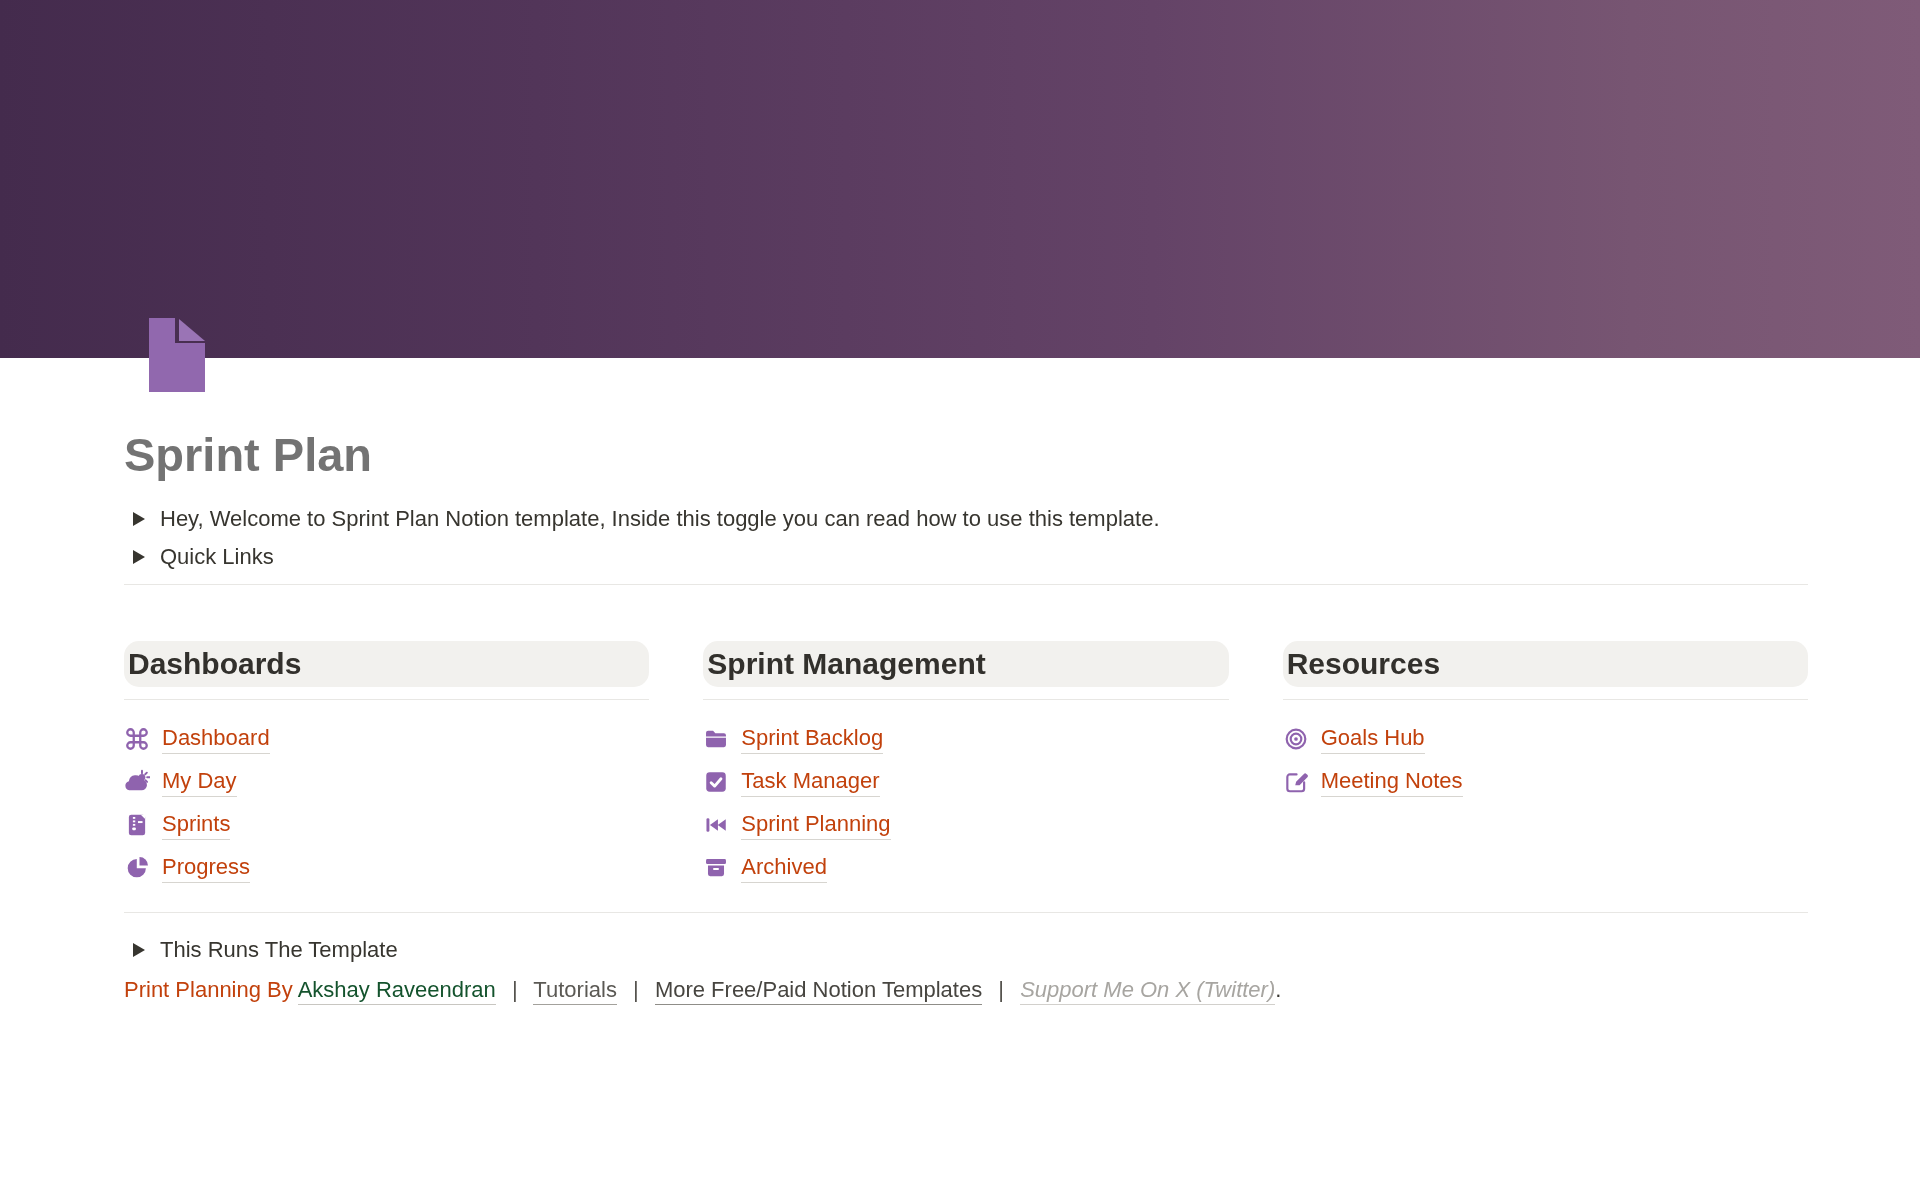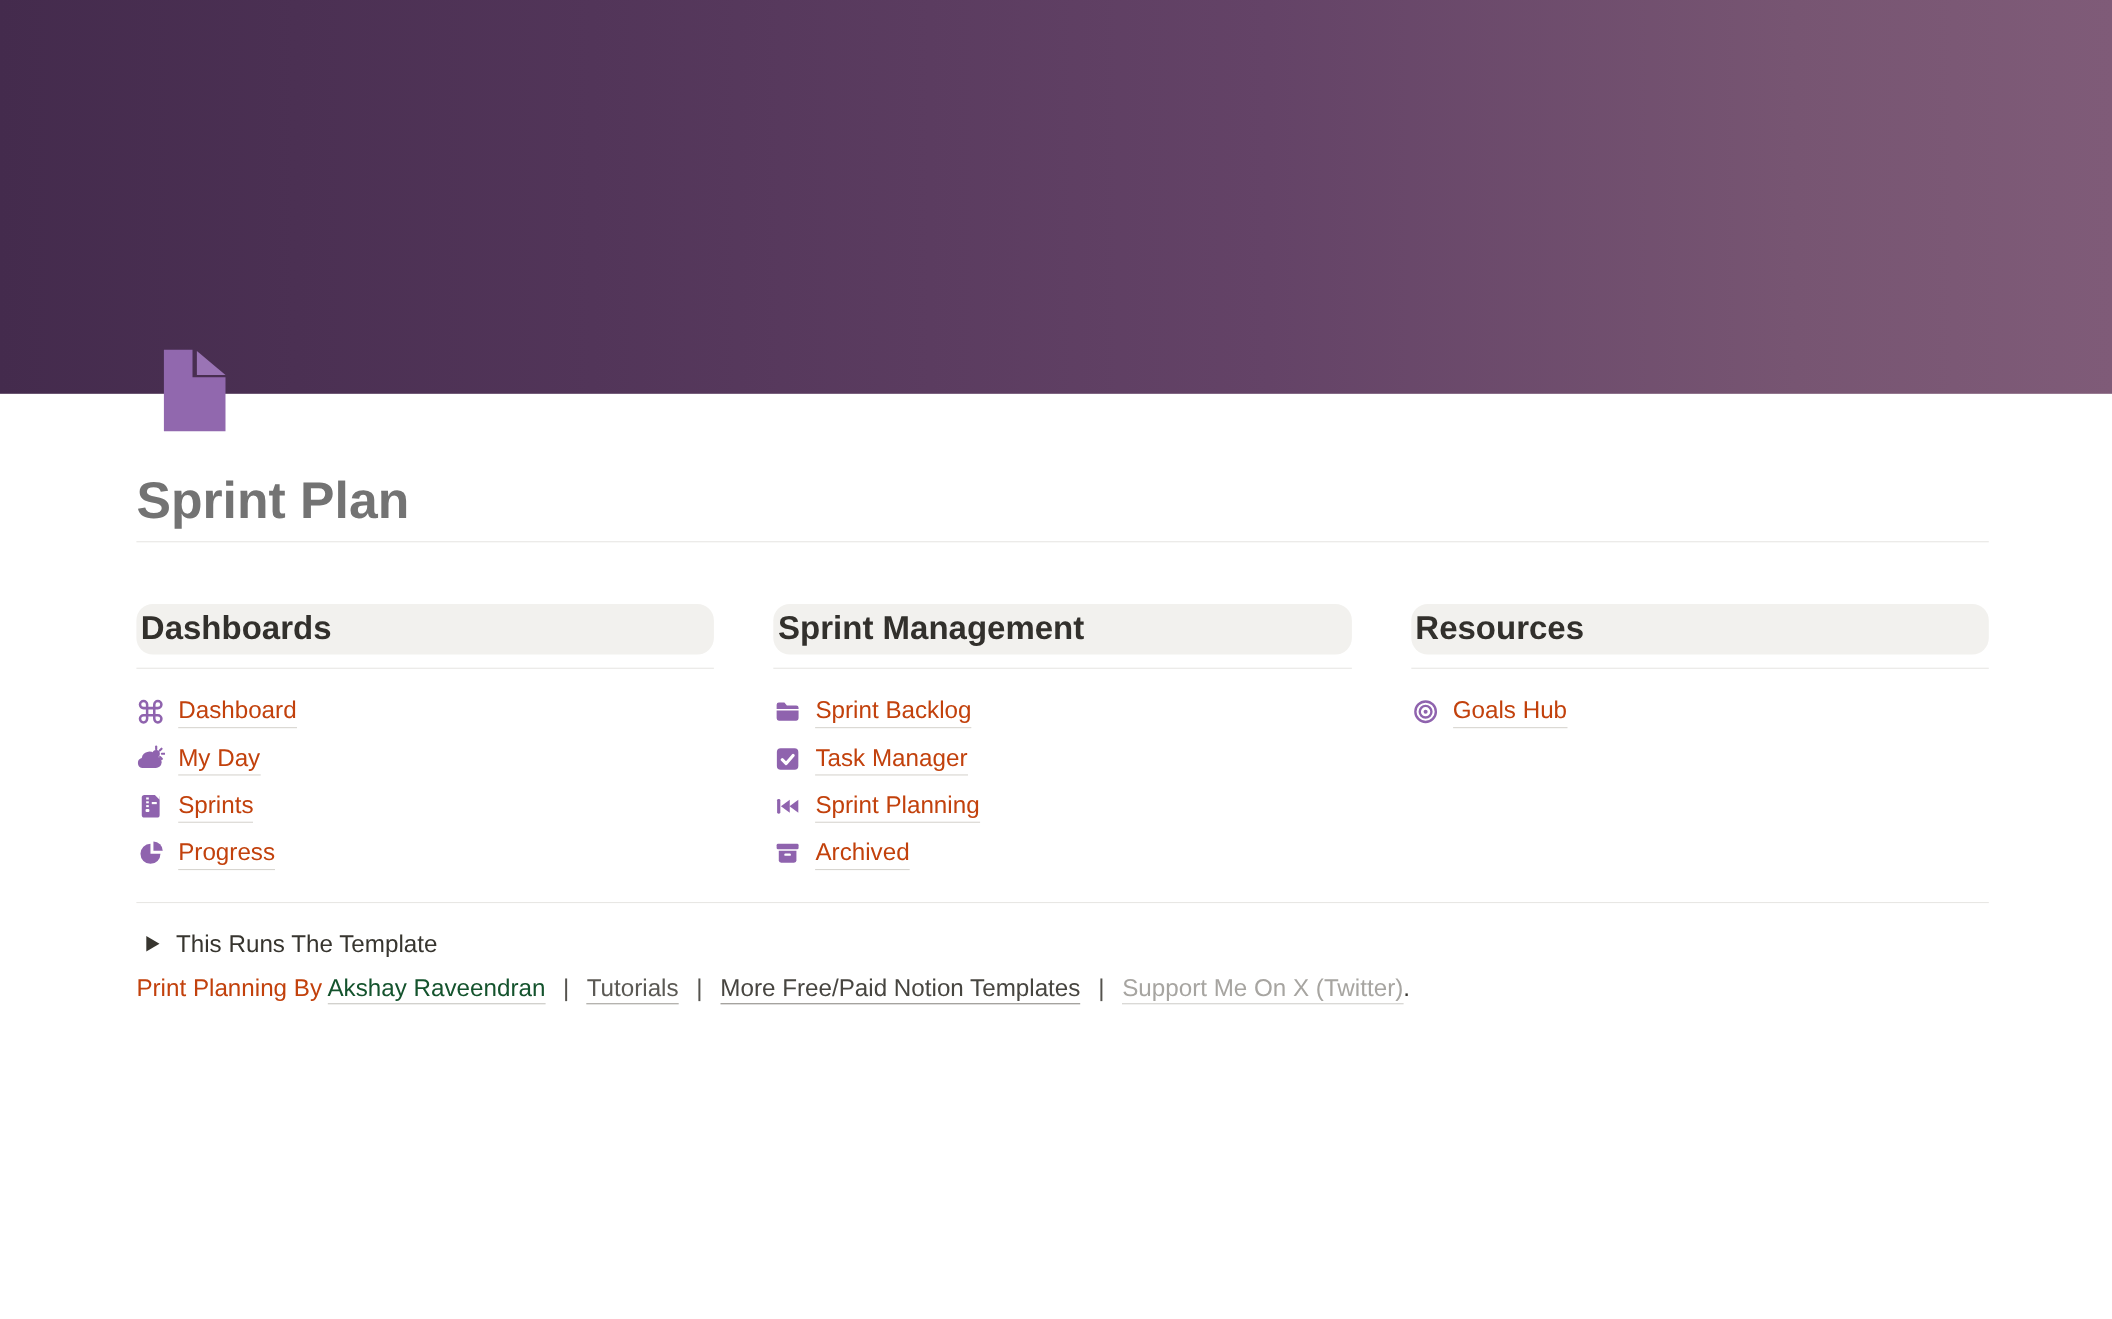--- a/index.html
+++ b/index.html
@@ -86,6 +86,20 @@
 
   <h1 class="page-title">Sprint Plan</h1>
 
+  <div class="toggle-list">
+    <div class="toggle-row">
+      <span class="toggle-arrow">
+          <span class="tri"></span>
+        </span>
+      <span class="toggle-label">Hey, Welcome to Sprint Plan Notion template, Inside this toggle you can read how to use this template.</span>
+    </div>
+    <div class="toggle-row">
+      <span class="toggle-arrow">
+          <span class="tri"></span>
+        </span>
+      <span class="toggle-label">Quick Links</span>
+    </div>
+  </div>
 
   <div class="divider"></div>
 

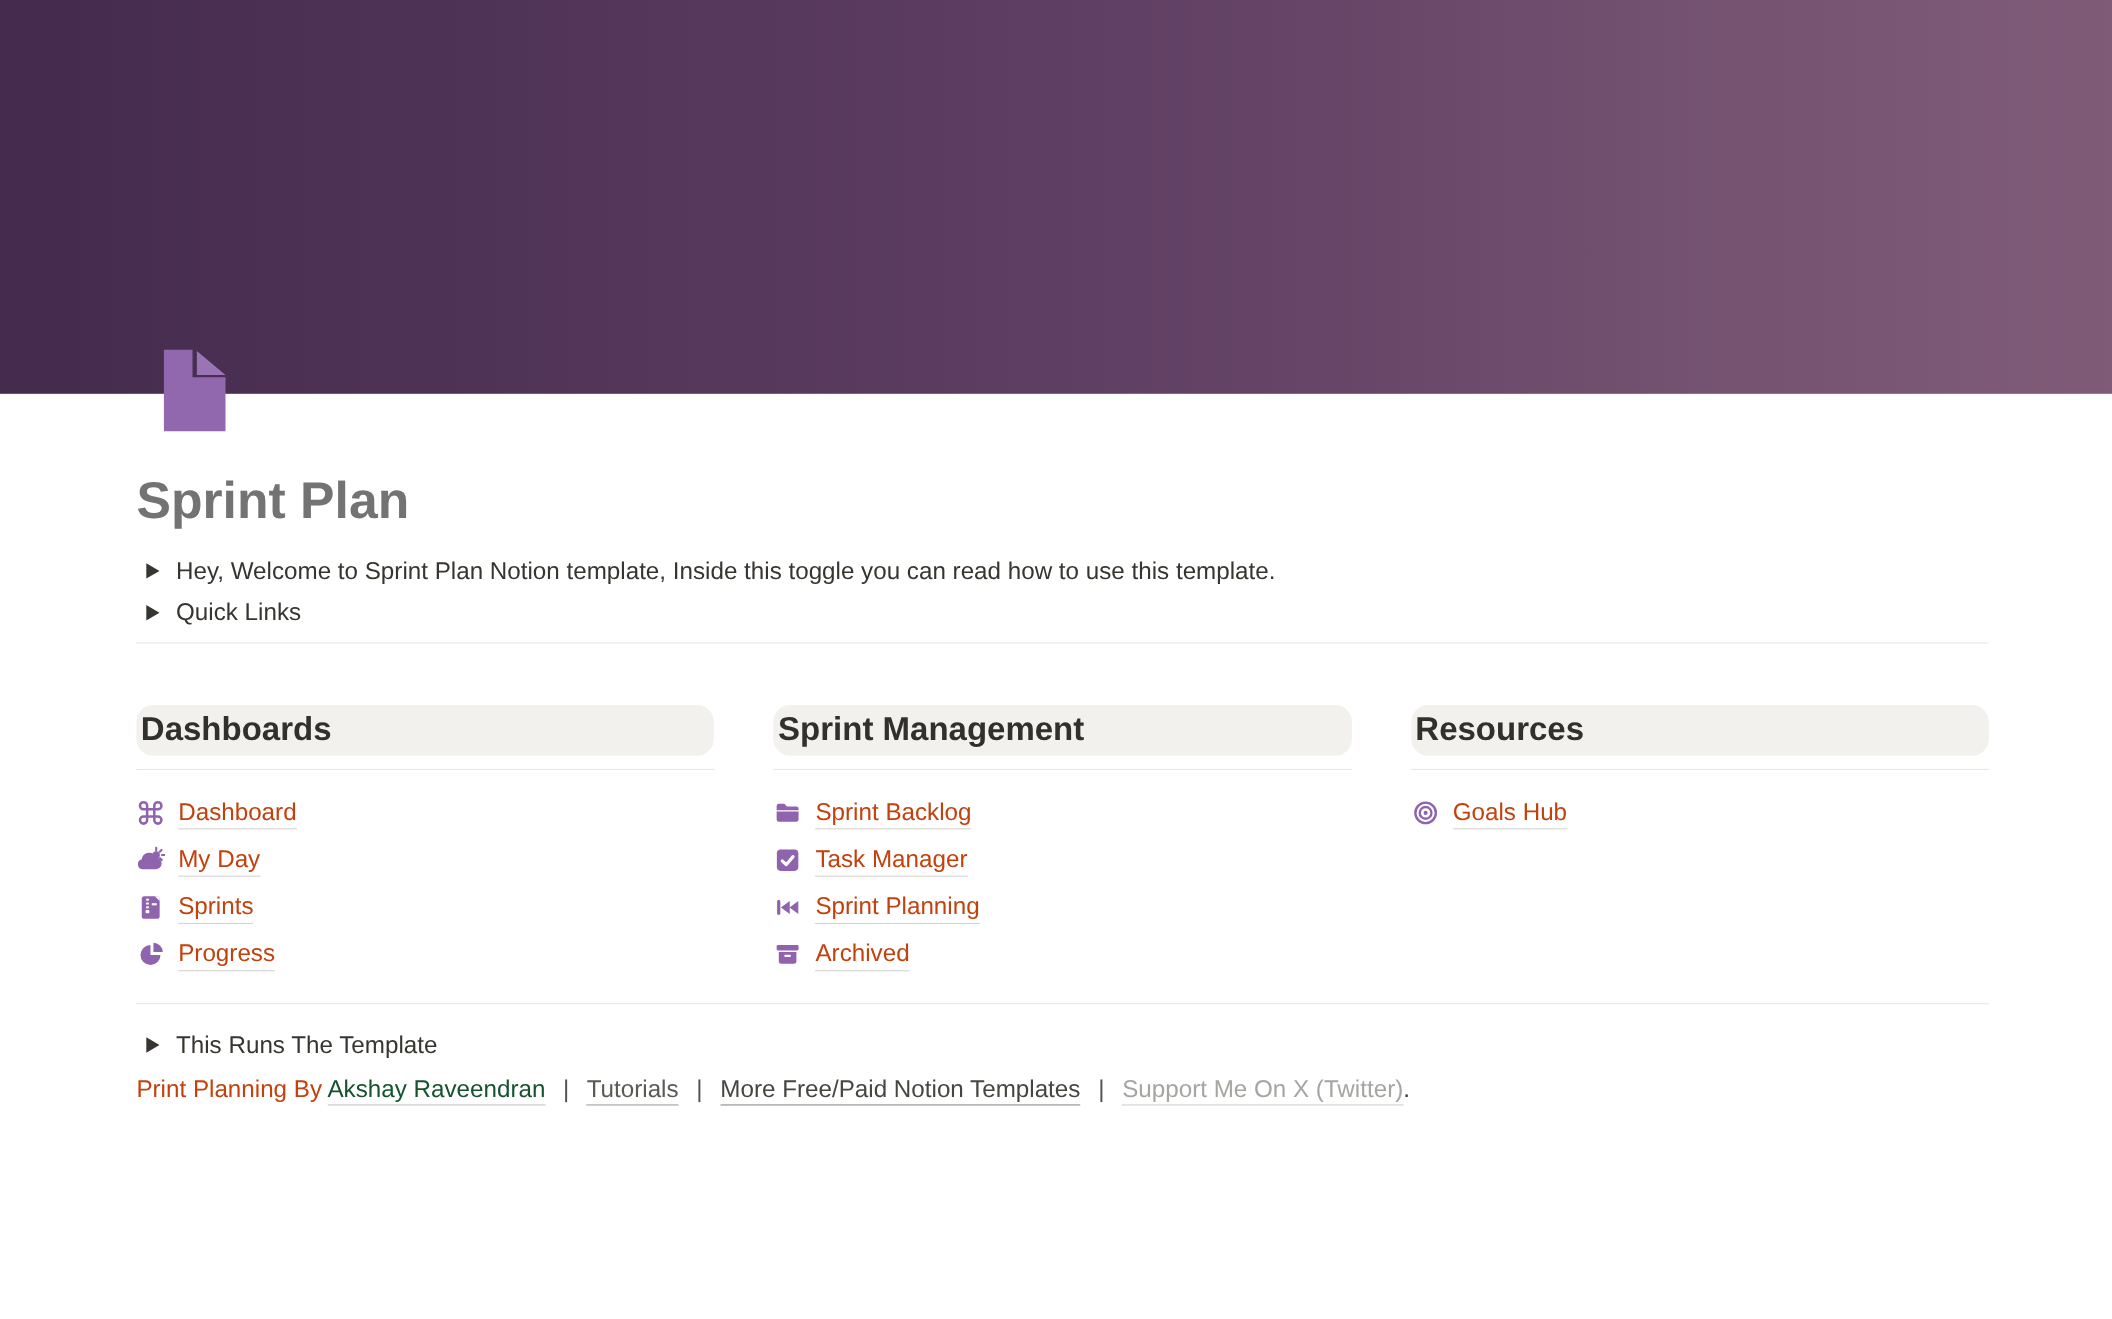--- a/index.html
+++ b/index.html
@@ -236,6 +236,15 @@
           <span class="item-label">Goals Hub</span>
         </div>
 
+        <div class="item">
+          <span class="item-icon">
+            <svg width="26" height="26" viewBox="0 0 24 24">
+              <path d="M19.5 12.2v6a2.3 2.3 0 0 1-2.3 2.3H6.3A2.3 2.3 0 0 1 4 18.2V7.3A2.3 2.3 0 0 1 6.3 5h6.2" fill="none" stroke="#8f63ae" stroke-width="2" stroke-linecap="round"></path>
+              <path d="M11.3 14.9l.8-3.2 7.2-7.2a1.6 1.6 0 0 1 2.3 0l.9.9a1.6 1.6 0 0 1 0 2.3l-7.2 7.2z" fill="#8f63ae"></path>
+            </svg>
+          </span>
+          <span class="item-label">Meeting Notes</span>
+        </div>
 
       </div>
     </div>

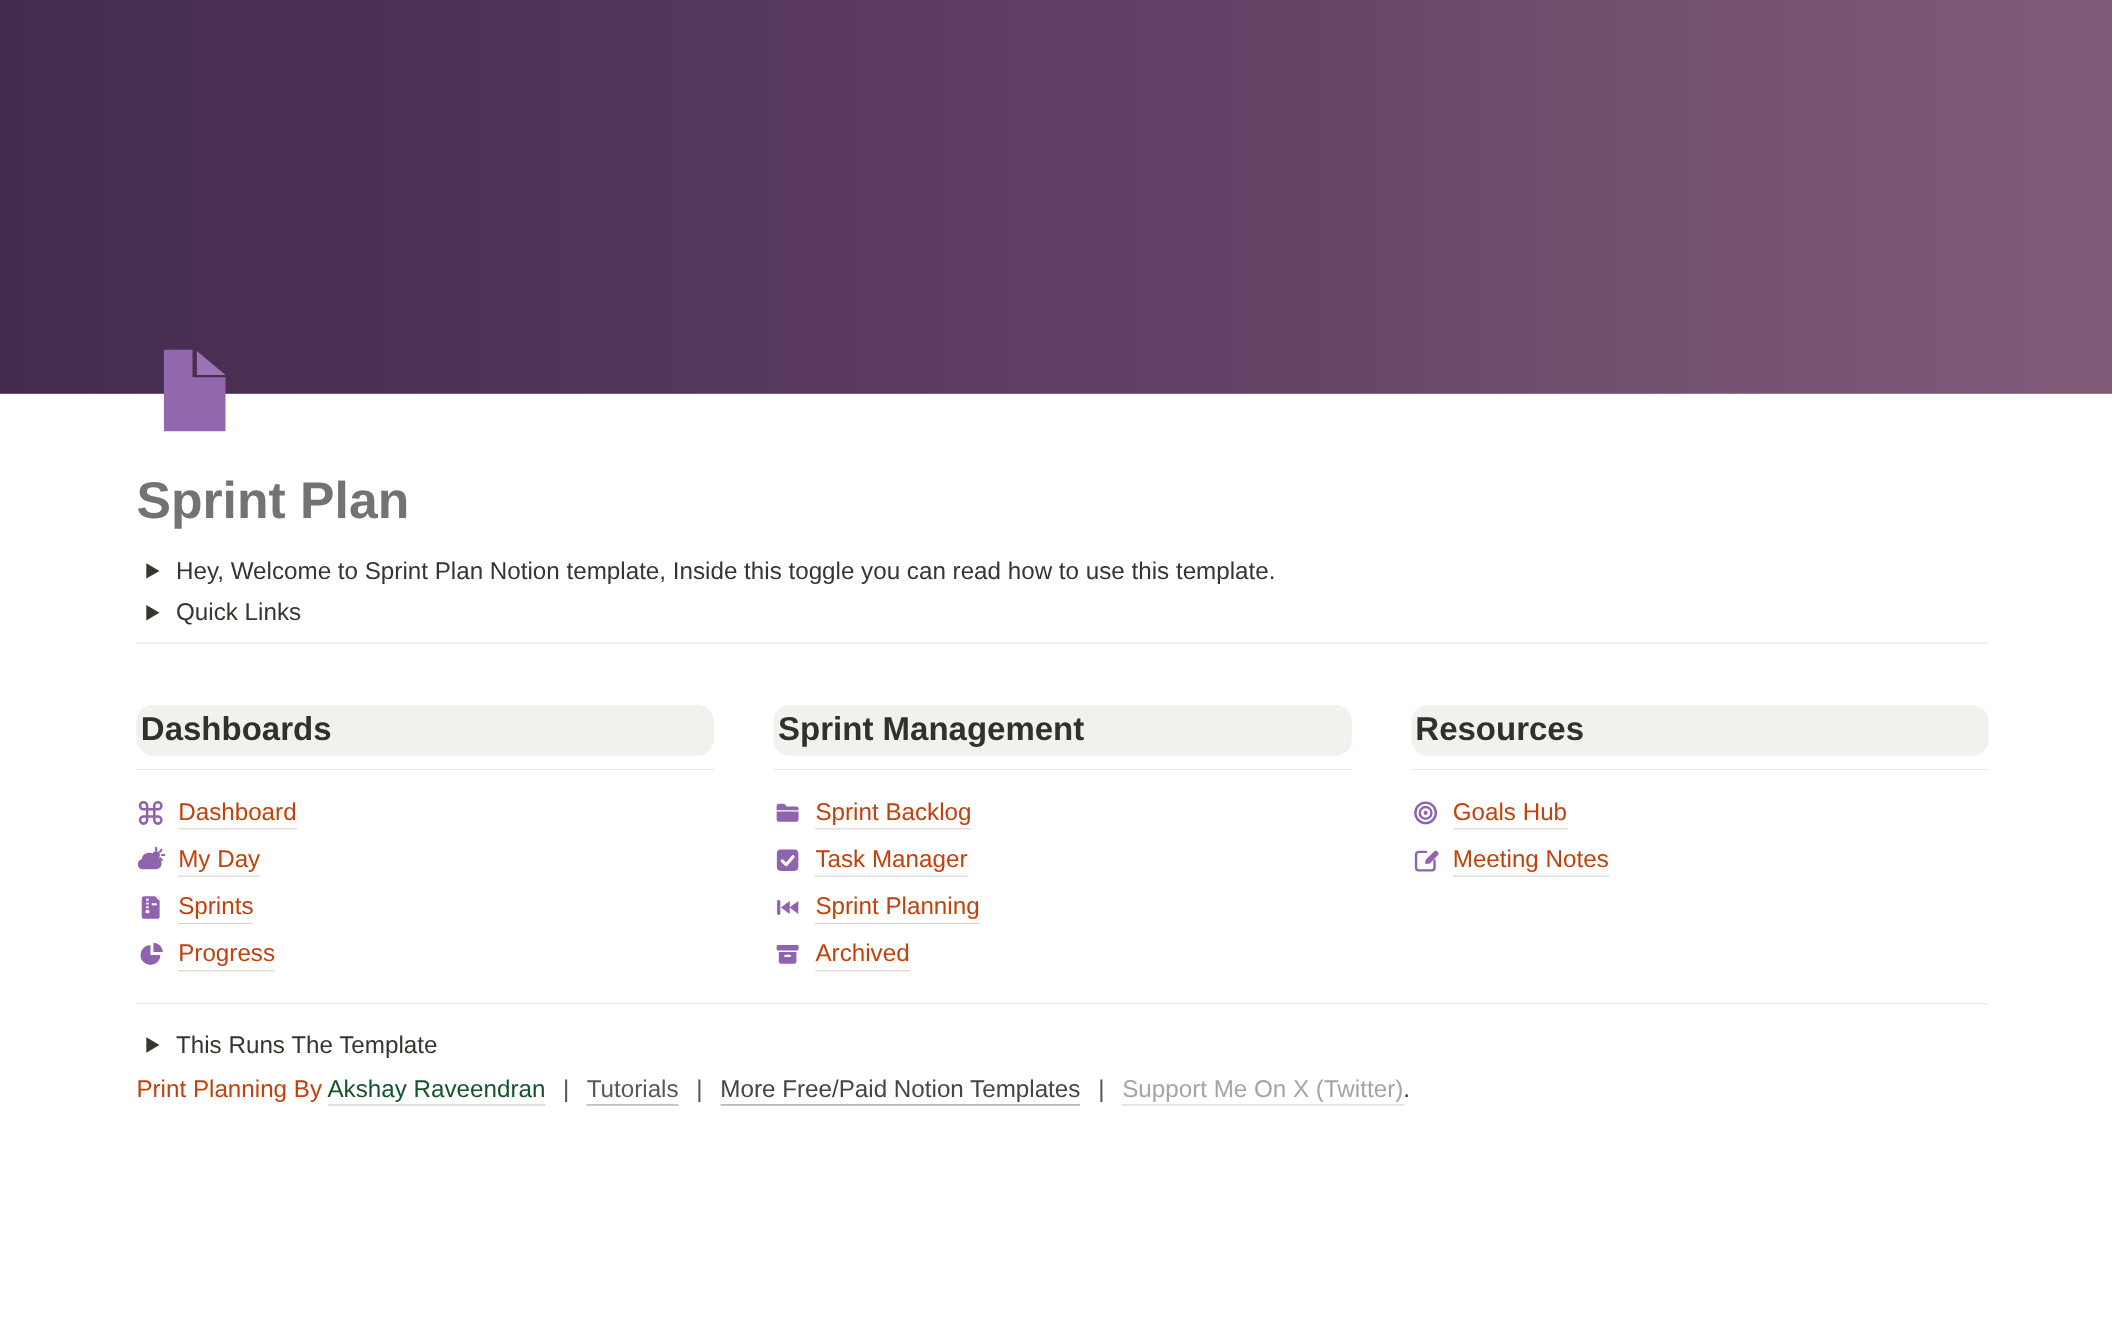--- a/index.html
+++ b/index.html
@@ -66,7 +66,7 @@
   .flink.author    { color: #14532d; border-color: #c8c6c1; }
   .flink.tutorials { color: #5b5954; border-color: #a3a19c; }
   .flink.templates { color: #474540; border-color: #8f8d88; }
-  .flink.twitter   { color: #a7a5a1; border-color: #d2d0cc; }
+  .flink.twitter   { color: #a7a5a1; border-color: #d2d0cc; font-style: italic; }
   .fsep { color: #55534e; padding: 0 10px; }
   .fsuffix { color: #37352f; }
 </style>

